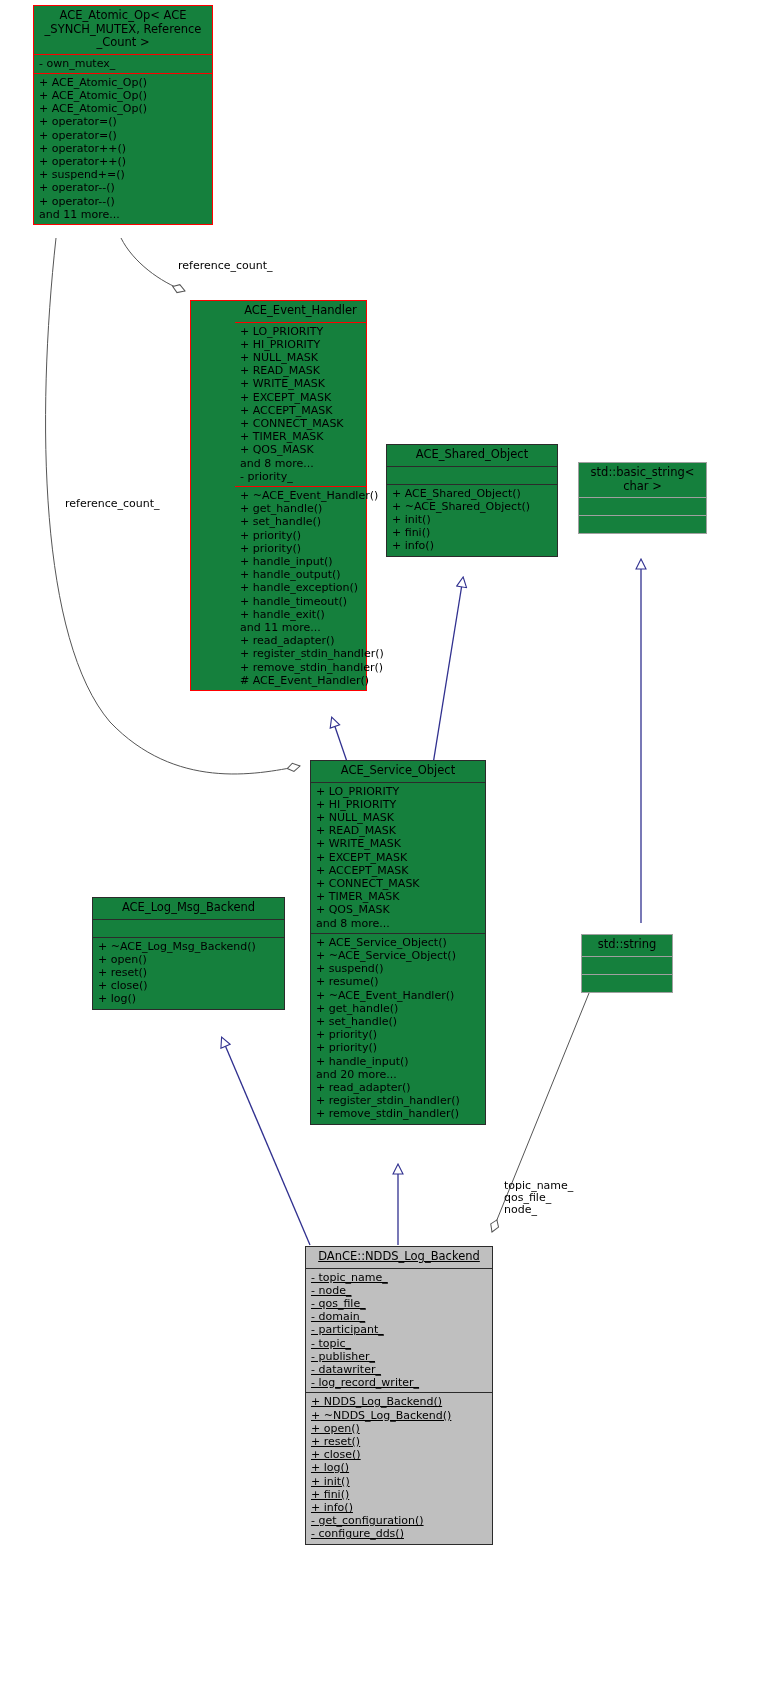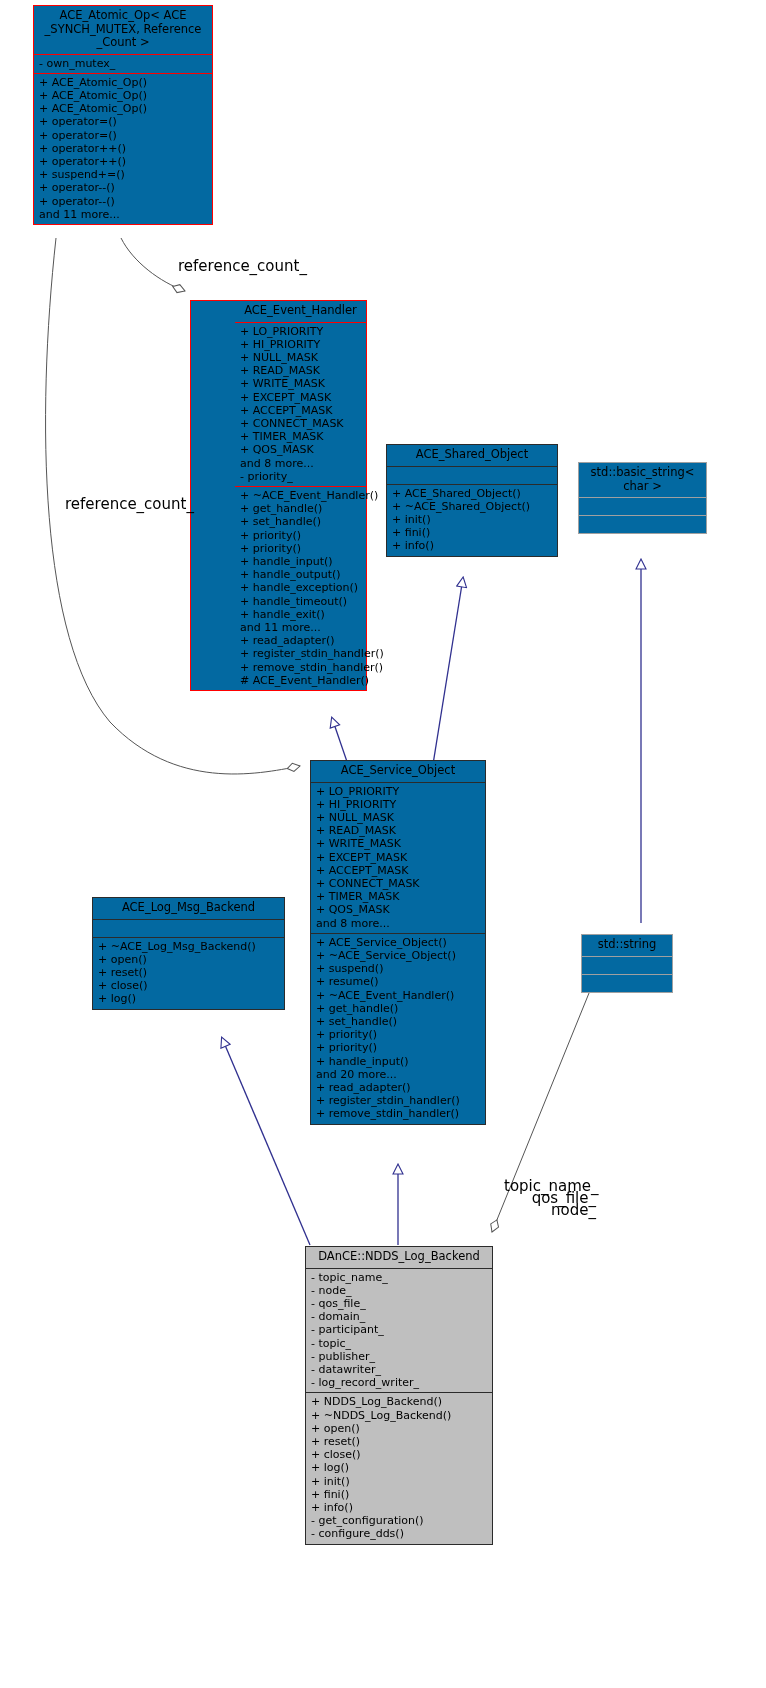--- a/index.html
+++ b/index.html
@@ -30,7 +30,7 @@
   .uml-box {
     position: absolute;
     box-sizing: border-box;
-    background: #0369a1;
+    background: #15803d;
     border: 1px solid #2b2b2b;
     font-size: 11px;
     line-height: 13.2px;

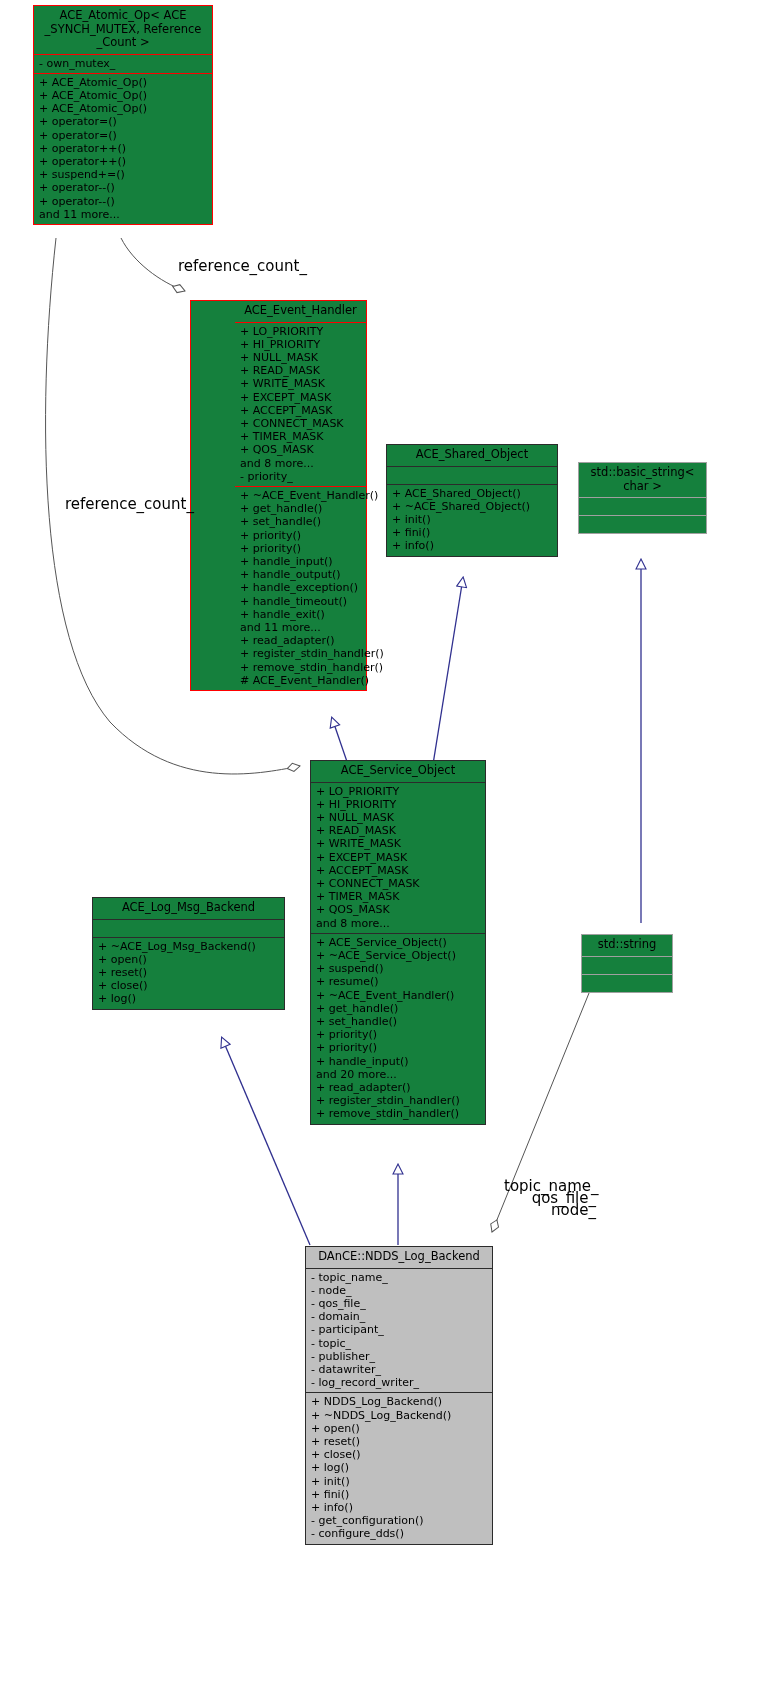--- a/index.html
+++ b/index.html
@@ -78,11 +78,11 @@
   }
   .edge-label {
     position: absolute;
-    font-size: 15px;
+    font-size: 11px;
     line-height: 12px;
     color: #000000;
     white-space: pre-line;
-    text-align: right;
+    text-align: left;
   }
 </style>
 </head>

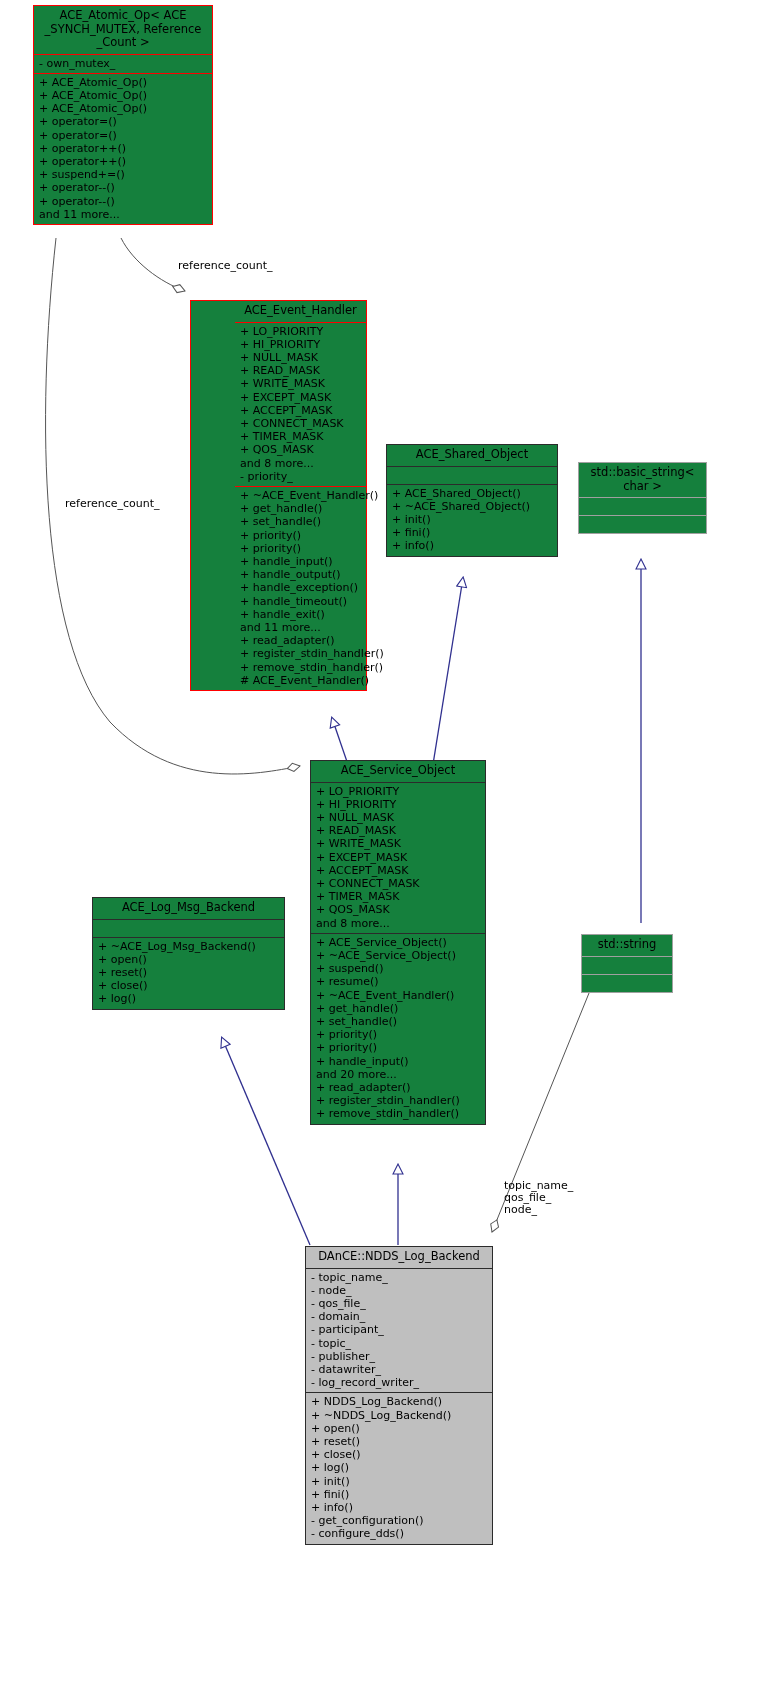--- a/index.html
+++ b/index.html
@@ -266,7 +266,7 @@
     </div>
   </div>
 
-  <div class="uml-box filled" style="left:305px; top:1246px; width:188px;">
+  <div class="uml-box filled" style="left:305px; top:1246px; width:188px;text-decoration:underline;">
     <div class="uml-title">DAnCE::NDDS_Log_Backend</div>
     <div class="sep"></div>
     <div class="uml-section">

